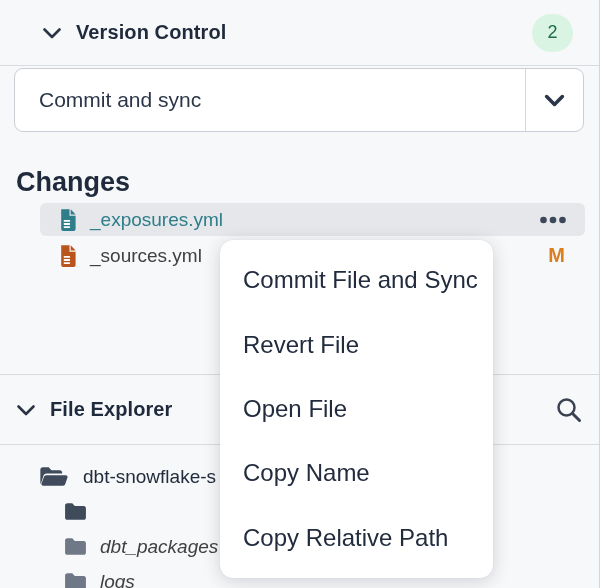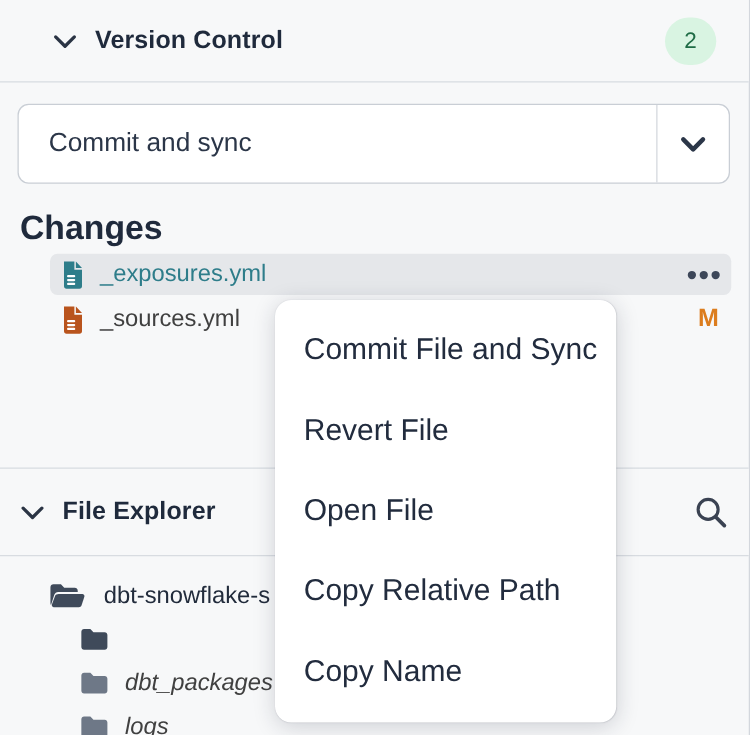--- a/index.html
+++ b/index.html
@@ -39,7 +39,7 @@
 
   
   #commit-btn {
-    position: absolute; left: 14px; top: 83px; width: 570px; height: 64px;
+    position: absolute; left: 14px; top: 68px; width: 570px; height: 64px;
     background: #ffffff; border: 1px solid #c9ced5; border-radius: 9px;
     display: flex; align-items: stretch; cursor: pointer;
   }

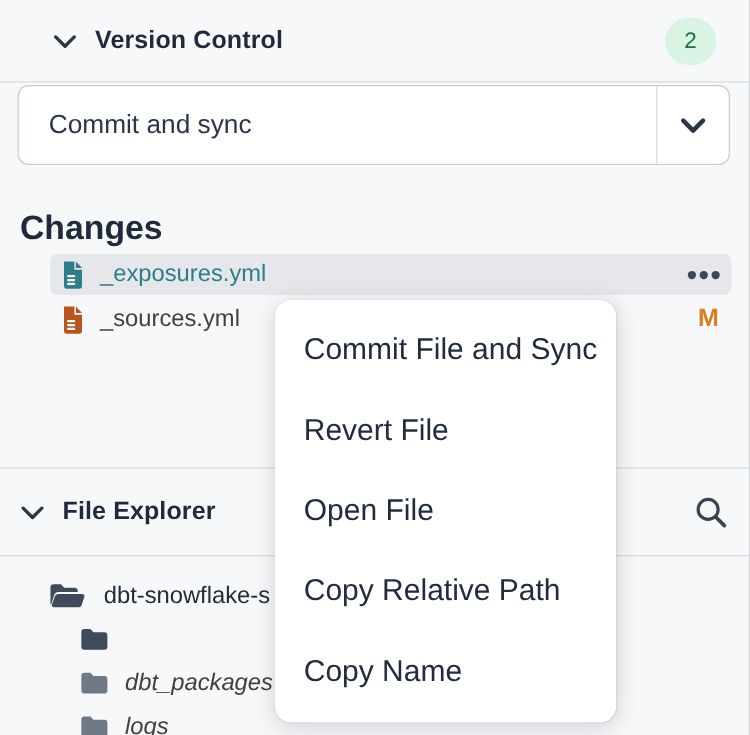--- a/index.html
+++ b/index.html
@@ -59,7 +59,7 @@
   #changes-list { position: absolute; left: 40px; top: 203px; width: 545px; }
   .change-row {
     height: 33px; margin-bottom: 3px; border-radius: 6px;
-    display: flex; align-items: center; padding: 0 8px; cursor: pointer;
+    display: flex; align-items: center; padding: 0 18px; cursor: pointer;
   }
   .change-row.selected { background: #e5e7ea; }
   .yml-icon { width: 20px; height: 24px; flex: 0 0 auto; margin-right: 12px; }

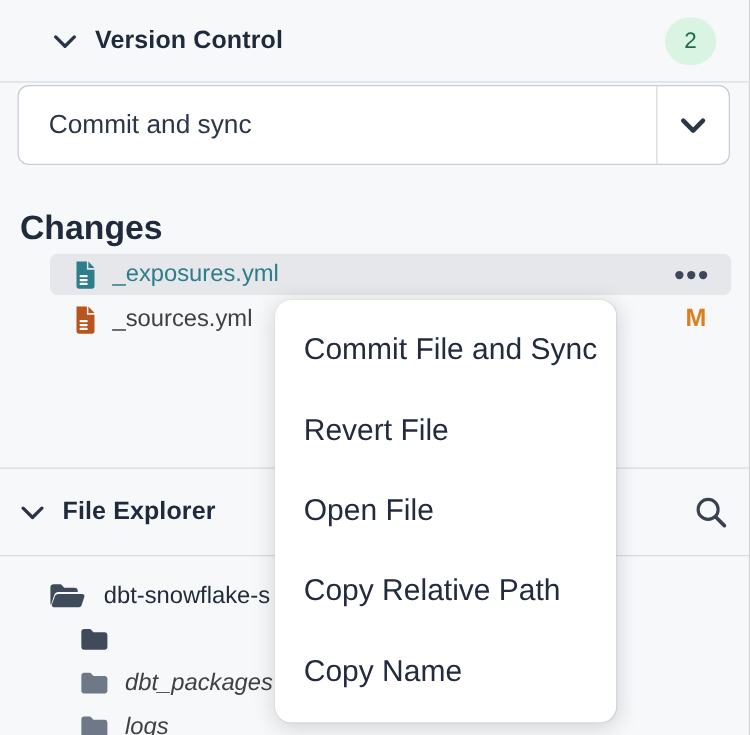--- a/index.html
+++ b/index.html
@@ -205,9 +205,9 @@
 
   <div class="menu-item">Open File</div>
 
+  <div class="menu-item">Copy Name</div>
+
   <div class="menu-item">Copy Relative Path</div>
-
-  <div class="menu-item">Copy Name</div>
 </div>
 
 </div>

